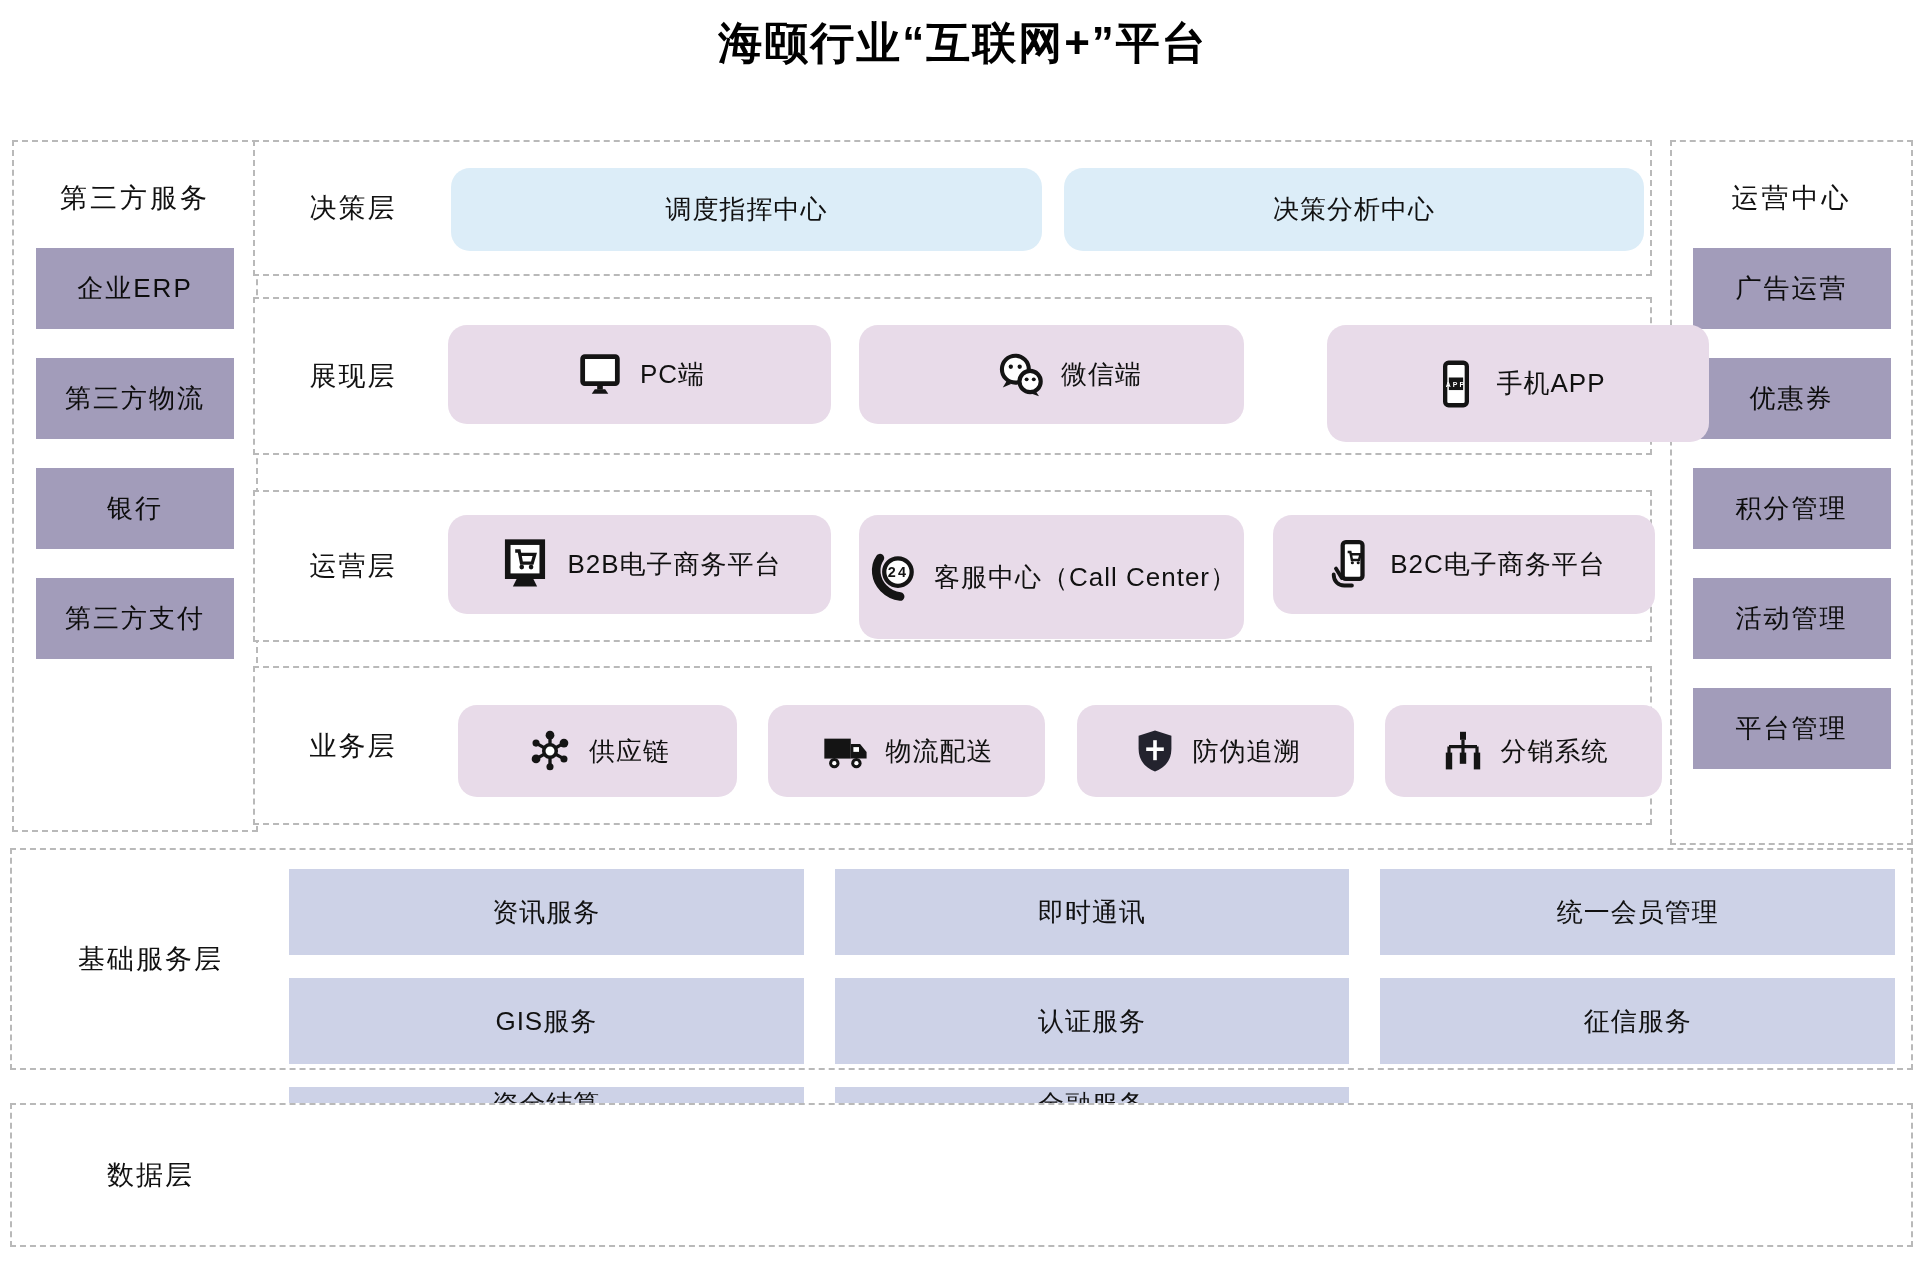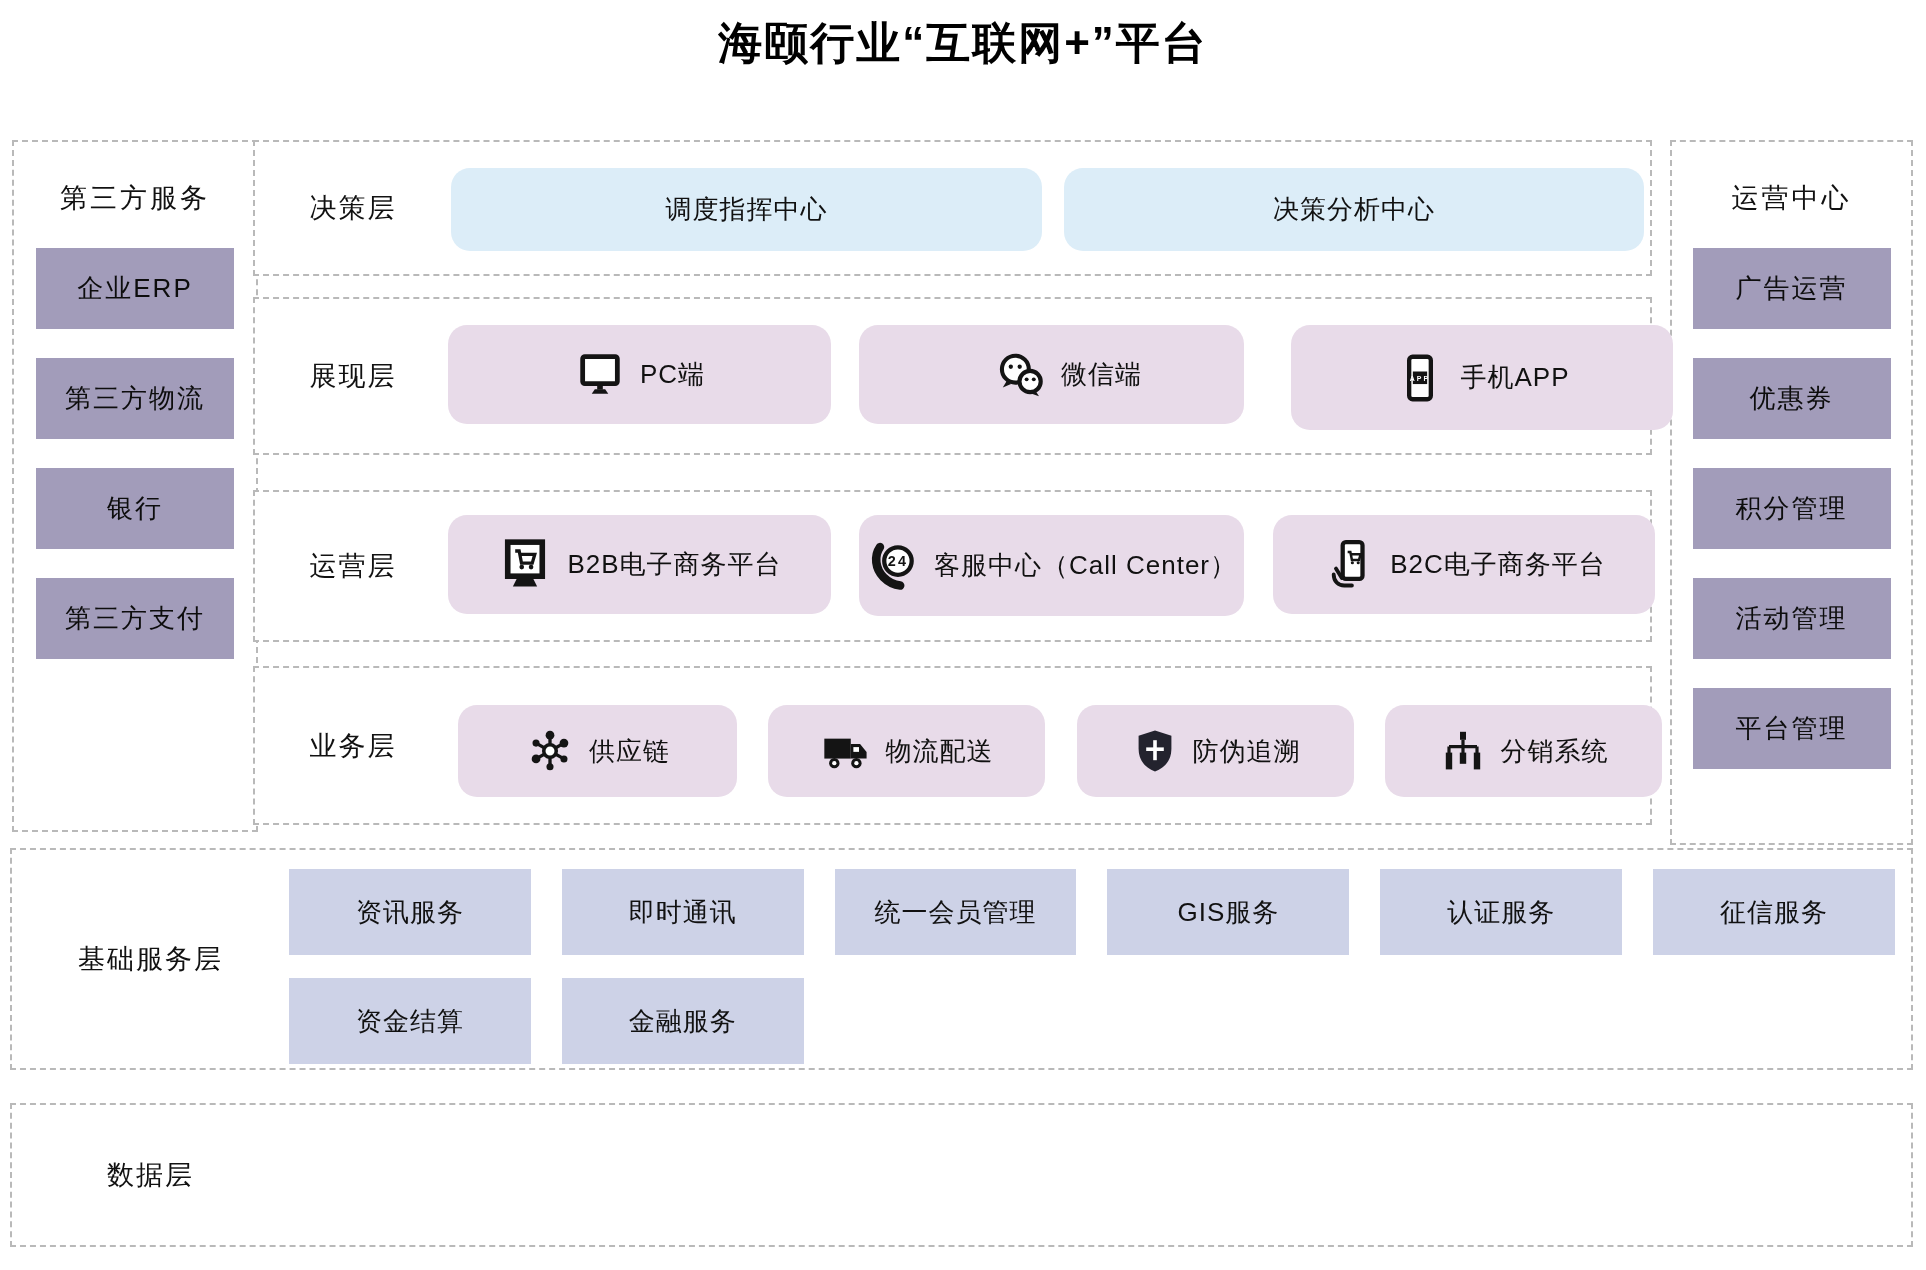--- a/index.html
+++ b/index.html
@@ -90,7 +90,7 @@
     <span>微信端</span>
   </div>
 
-  <div class="mid-box pink" style="left:1036px;top:26px;width:382px;height:105px;">
+  <div class="mid-box pink" style="left:1072px;top:26px;width:382px;height:117px;">
     <span class="ic">
       <svg viewBox="0 0 24 24" width="52" height="52">
         <rect x="7" y="2.2" width="10" height="19.6" rx="1.6" fill="#fff" stroke="#141414" stroke-width="2"></rect>

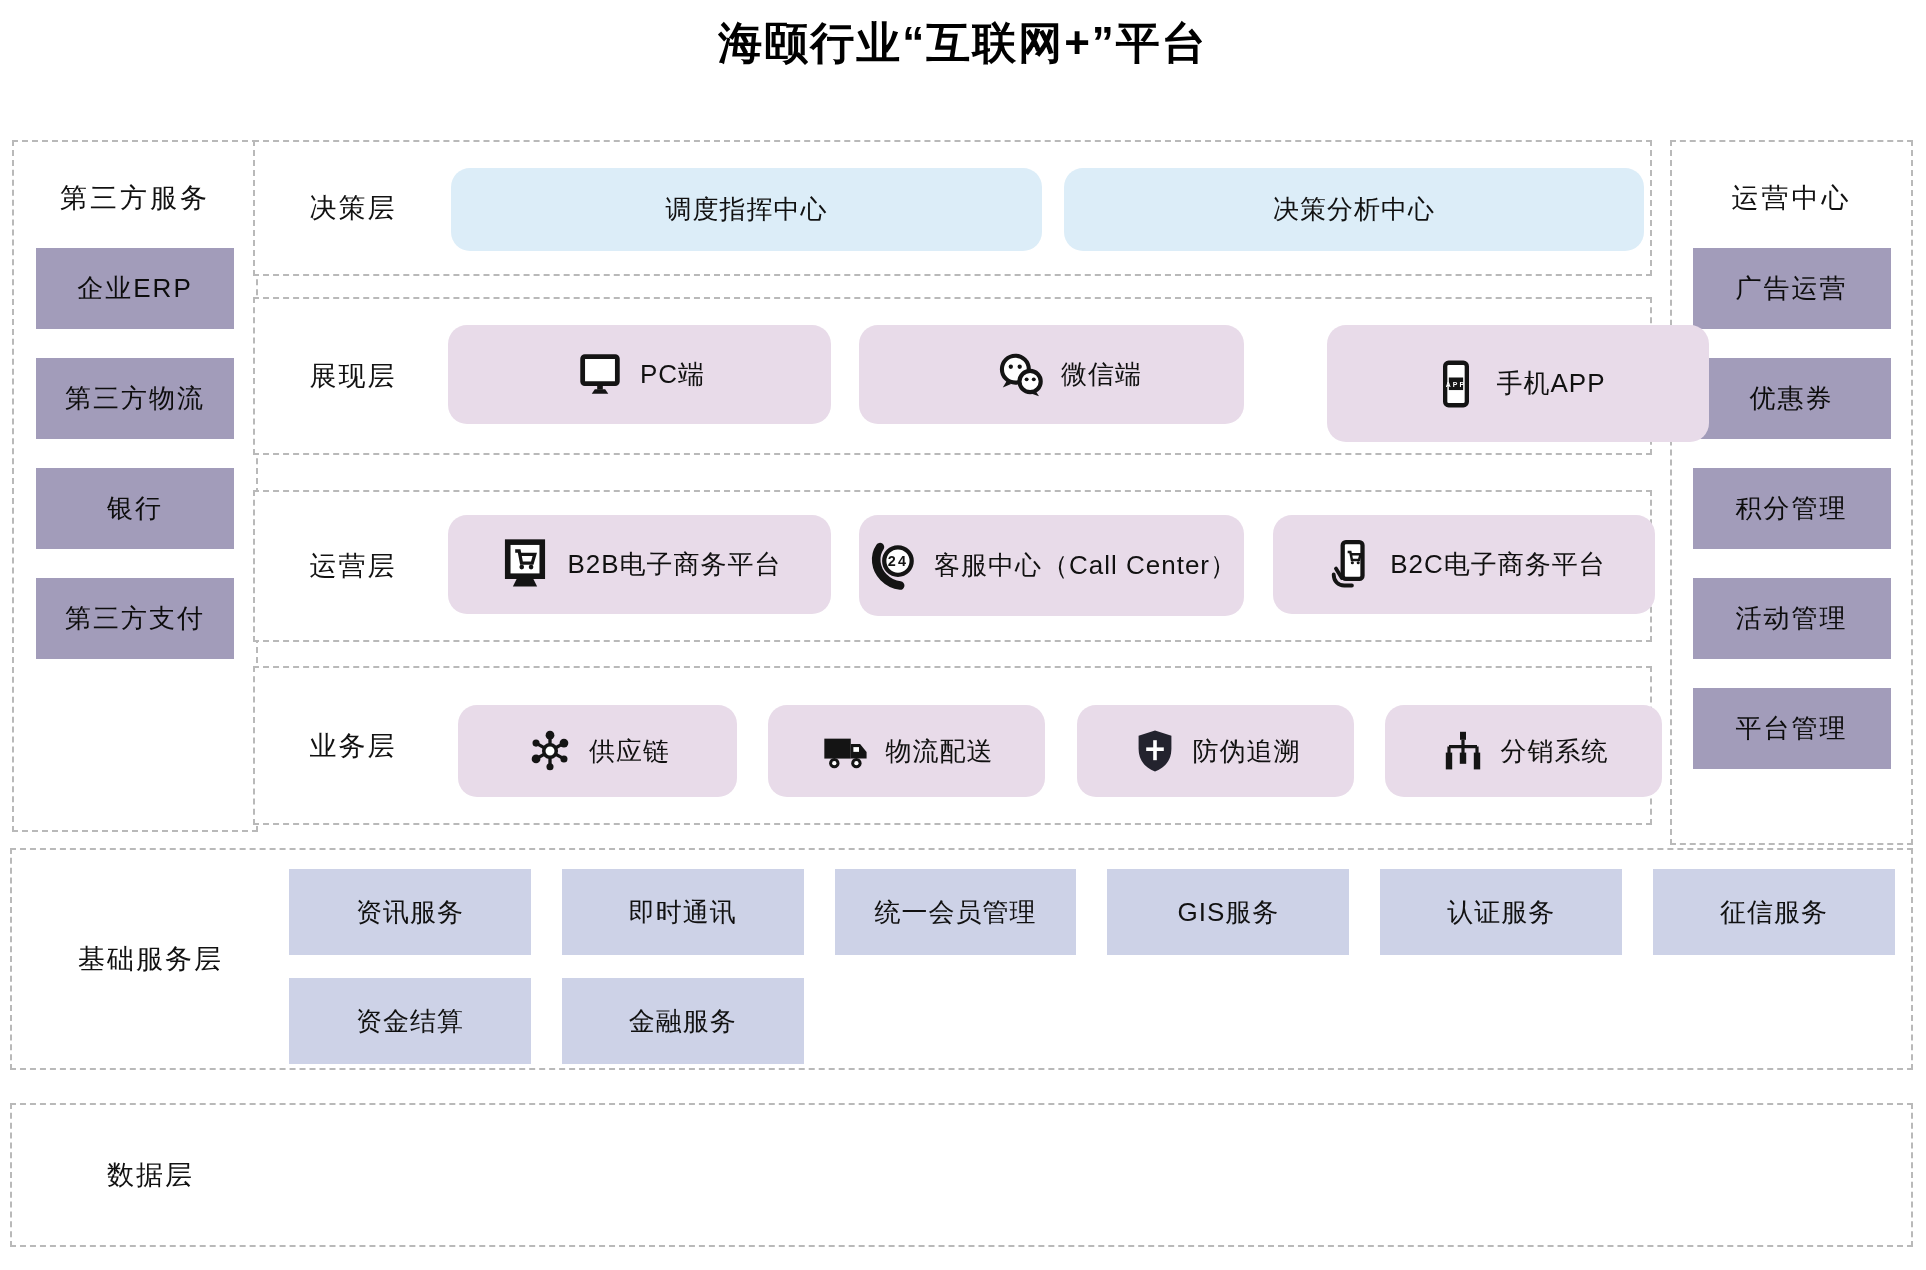--- a/index.html
+++ b/index.html
@@ -118,7 +118,7 @@
     <span>B2B电子商务平台</span>
   </div>
 
-  <div class="mid-box pink" style="left:604px;top:23px;width:385px;height:101px;">
+  <div class="mid-box pink" style="left:604px;top:23px;width:385px;height:124px;">
     <span class="ic">
       <svg viewBox="0 0 24 24" width="54" height="54">
         <path d="M6.2 3.6 C3.4 7.6 4.2 13.4 7.8 17 C10 19.2 12.6 20.4 15.2 20.7" stroke="#141414" stroke-width="3.8" fill="none" stroke-linecap="round"></path>

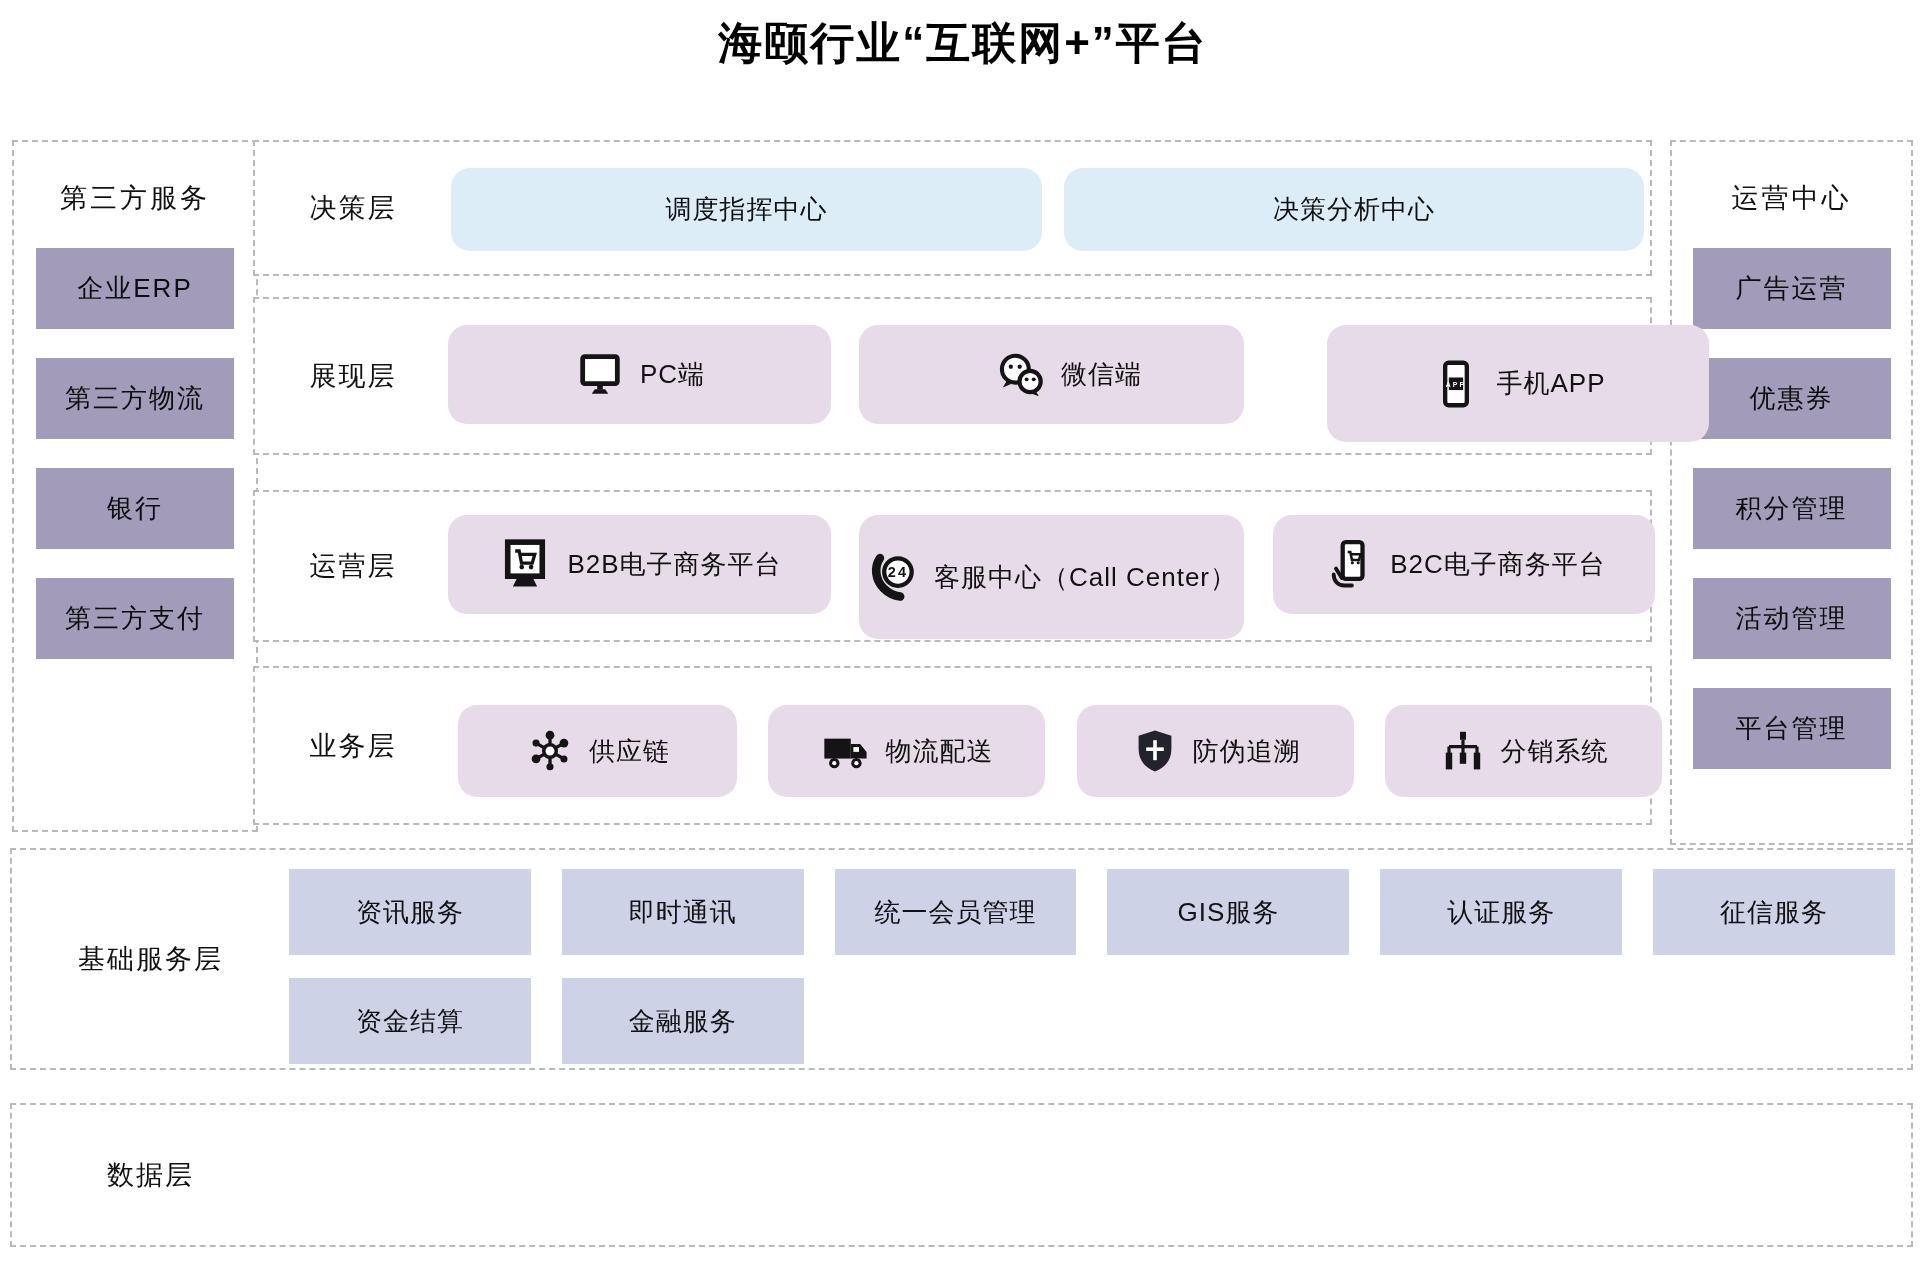--- a/index.html
+++ b/index.html
@@ -20,7 +20,7 @@
   .ic svg{display:block;}
   
   .band-label{position:absolute;left:0;top:0;bottom:0;width:277px;display:flex;align-items:center;justify-content:center;font-size:27px;letter-spacing:2px;}
-  .svc-grid{position:absolute;left:277px;right:16px;top:19px;display:grid;grid-template-columns:repeat(6,1fr);grid-template-rows:86px 86px;gap:23px 31px;}
+  .svc-grid{position:absolute;left:277px;right:16px;top:19px;display:grid;grid-template-columns:repeat(3,1fr);grid-template-rows:86px 86px;gap:23px 31px;}
   .svc-box{background:#cdd2e7;display:flex;align-items:center;justify-content:center;font-size:26px;letter-spacing:1px;}
   .data-grid{position:absolute;left:277px;right:16px;top:27px;display:grid;grid-template-columns:repeat(4,1fr);grid-template-rows:87px;gap:31px;}
 </style>

